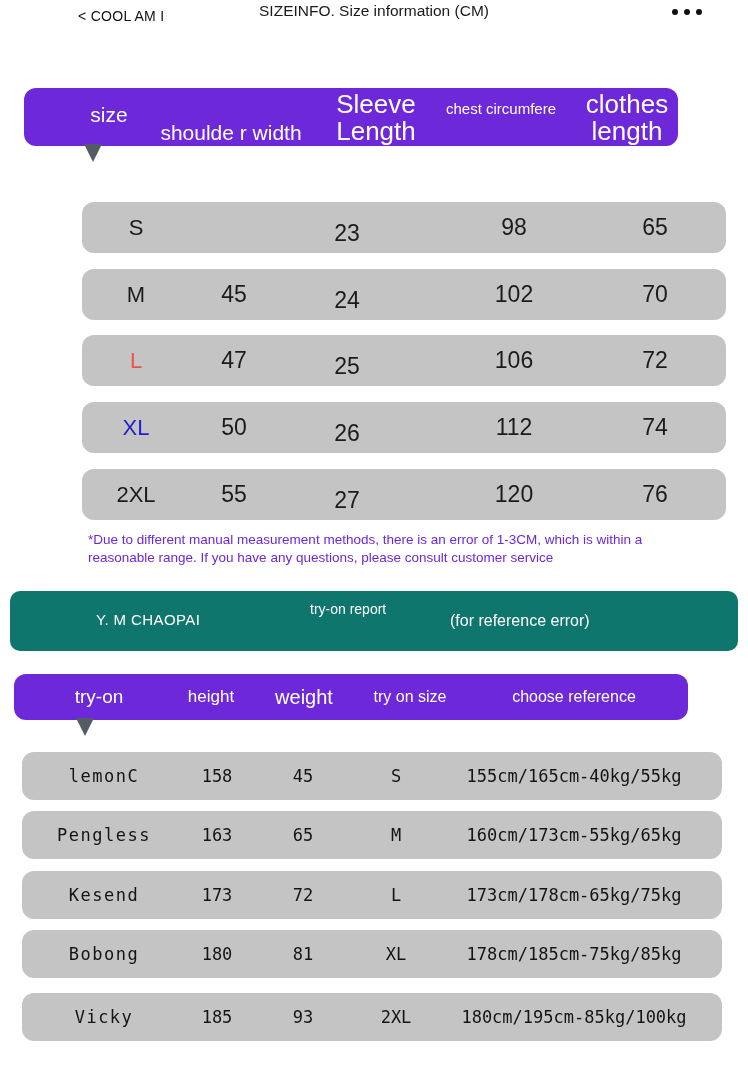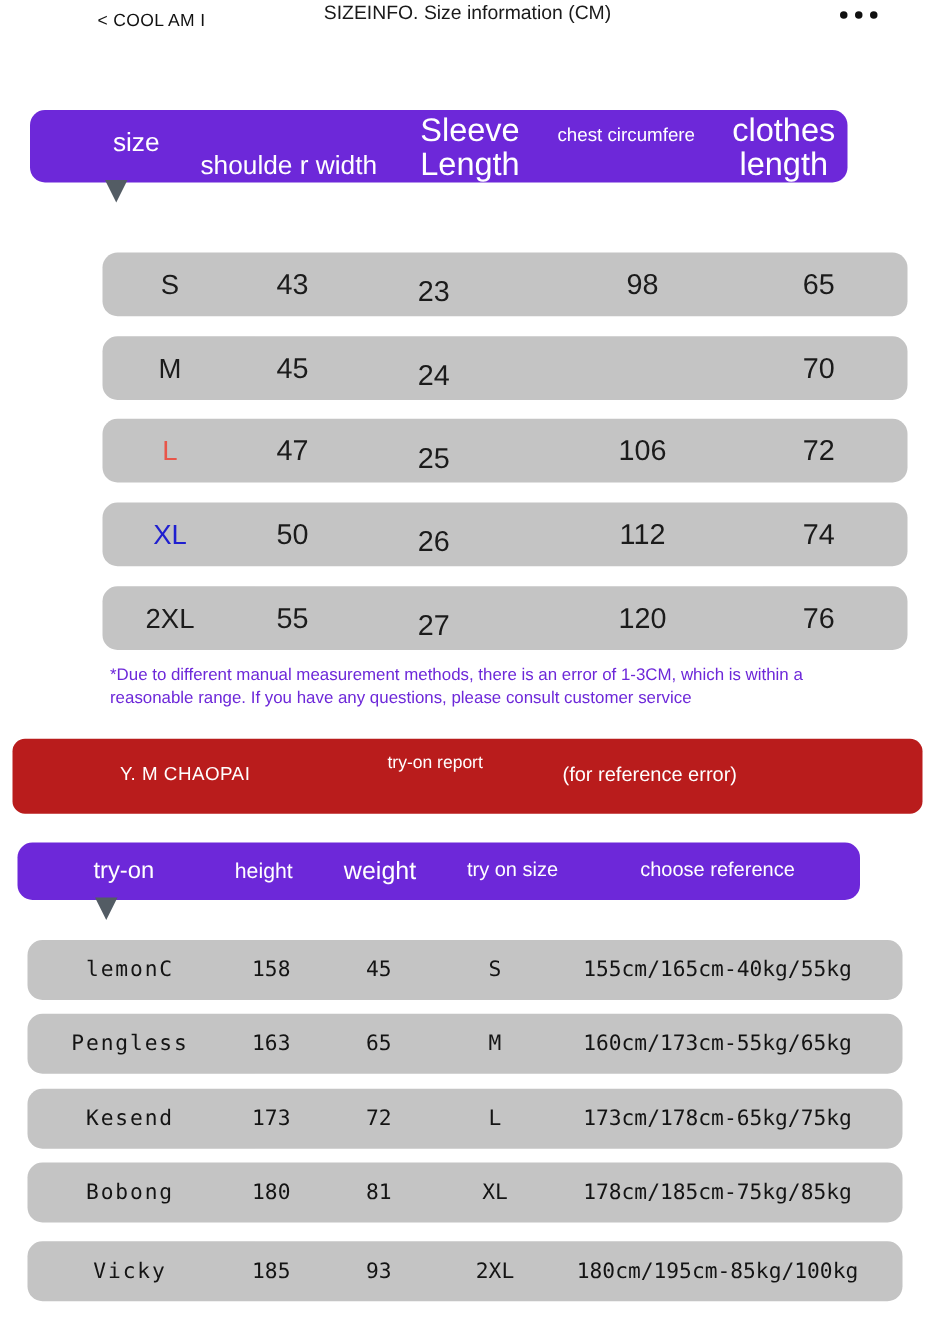--- a/index.html
+++ b/index.html
@@ -222,7 +222,6 @@
 <div id="size-rows">
     <div class="bar bar-light size-row" style="top: 202px;">
       <div class="c c0" style="color: rgb(27, 27, 27);">S</div>
-      <div class="c c1">43</div>
       <div class="c c2">23</div>
       <div class="c c3">98</div>
       <div class="c c4">65</div>

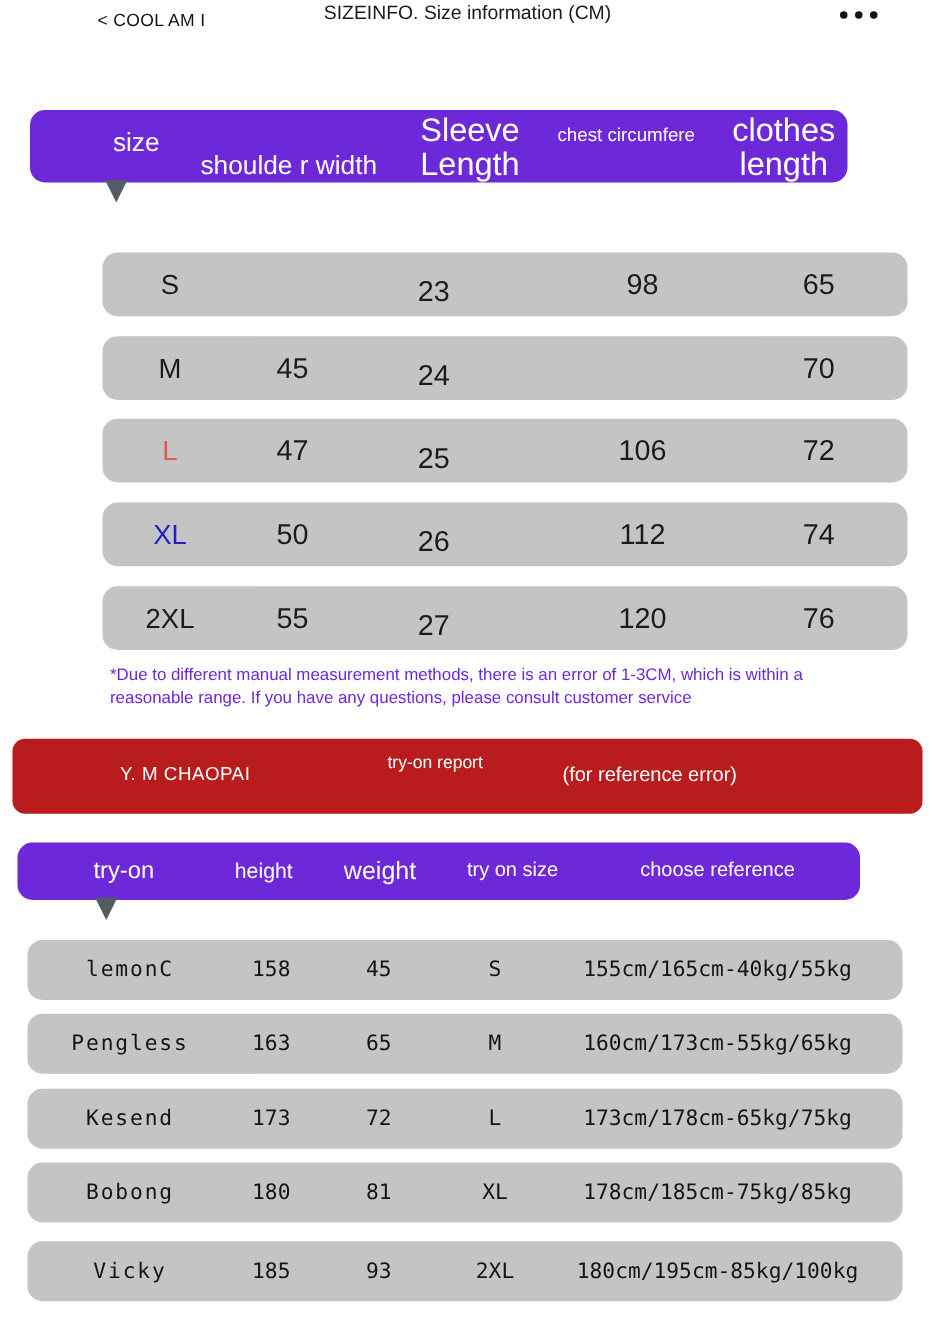--- a/index.html
+++ b/index.html
@@ -230,6 +230,7 @@
       <div class="c c0" style="color: rgb(27, 27, 27);">M</div>
       <div class="c c1">45</div>
       <div class="c c2">24</div>
+      <div class="c c3">102</div>
       <div class="c c4">70</div>
     </div>
     <div class="bar bar-light size-row" style="top: 335px;">

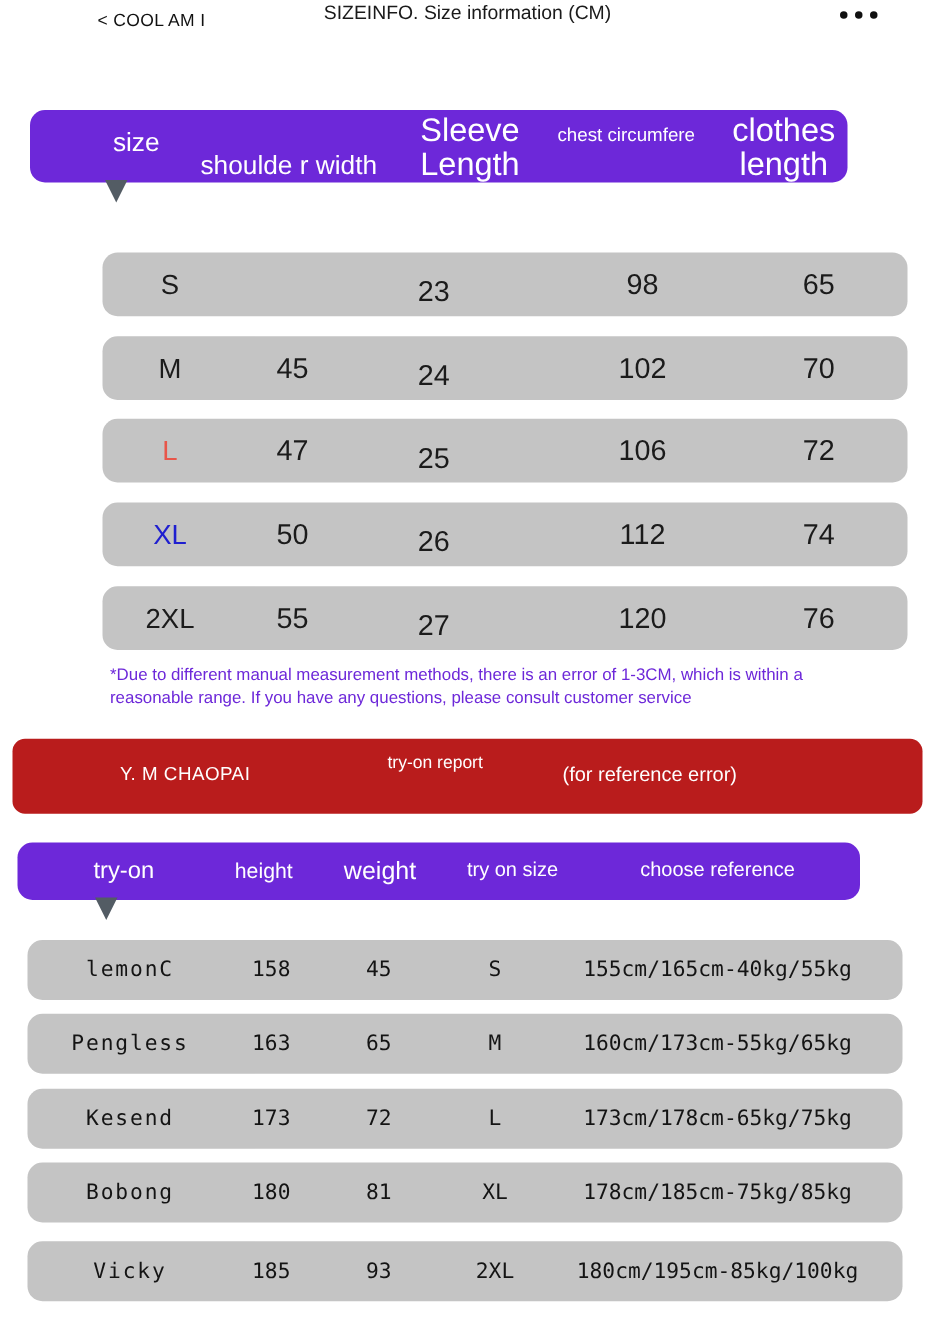--- a/index.html
+++ b/index.html
@@ -69,7 +69,7 @@
     color: #1b1b1b;
   }
   .bar-black {
-    background: #b91c1c;
+    background: #0f766e;
     color: #ffffff;
   }
 

